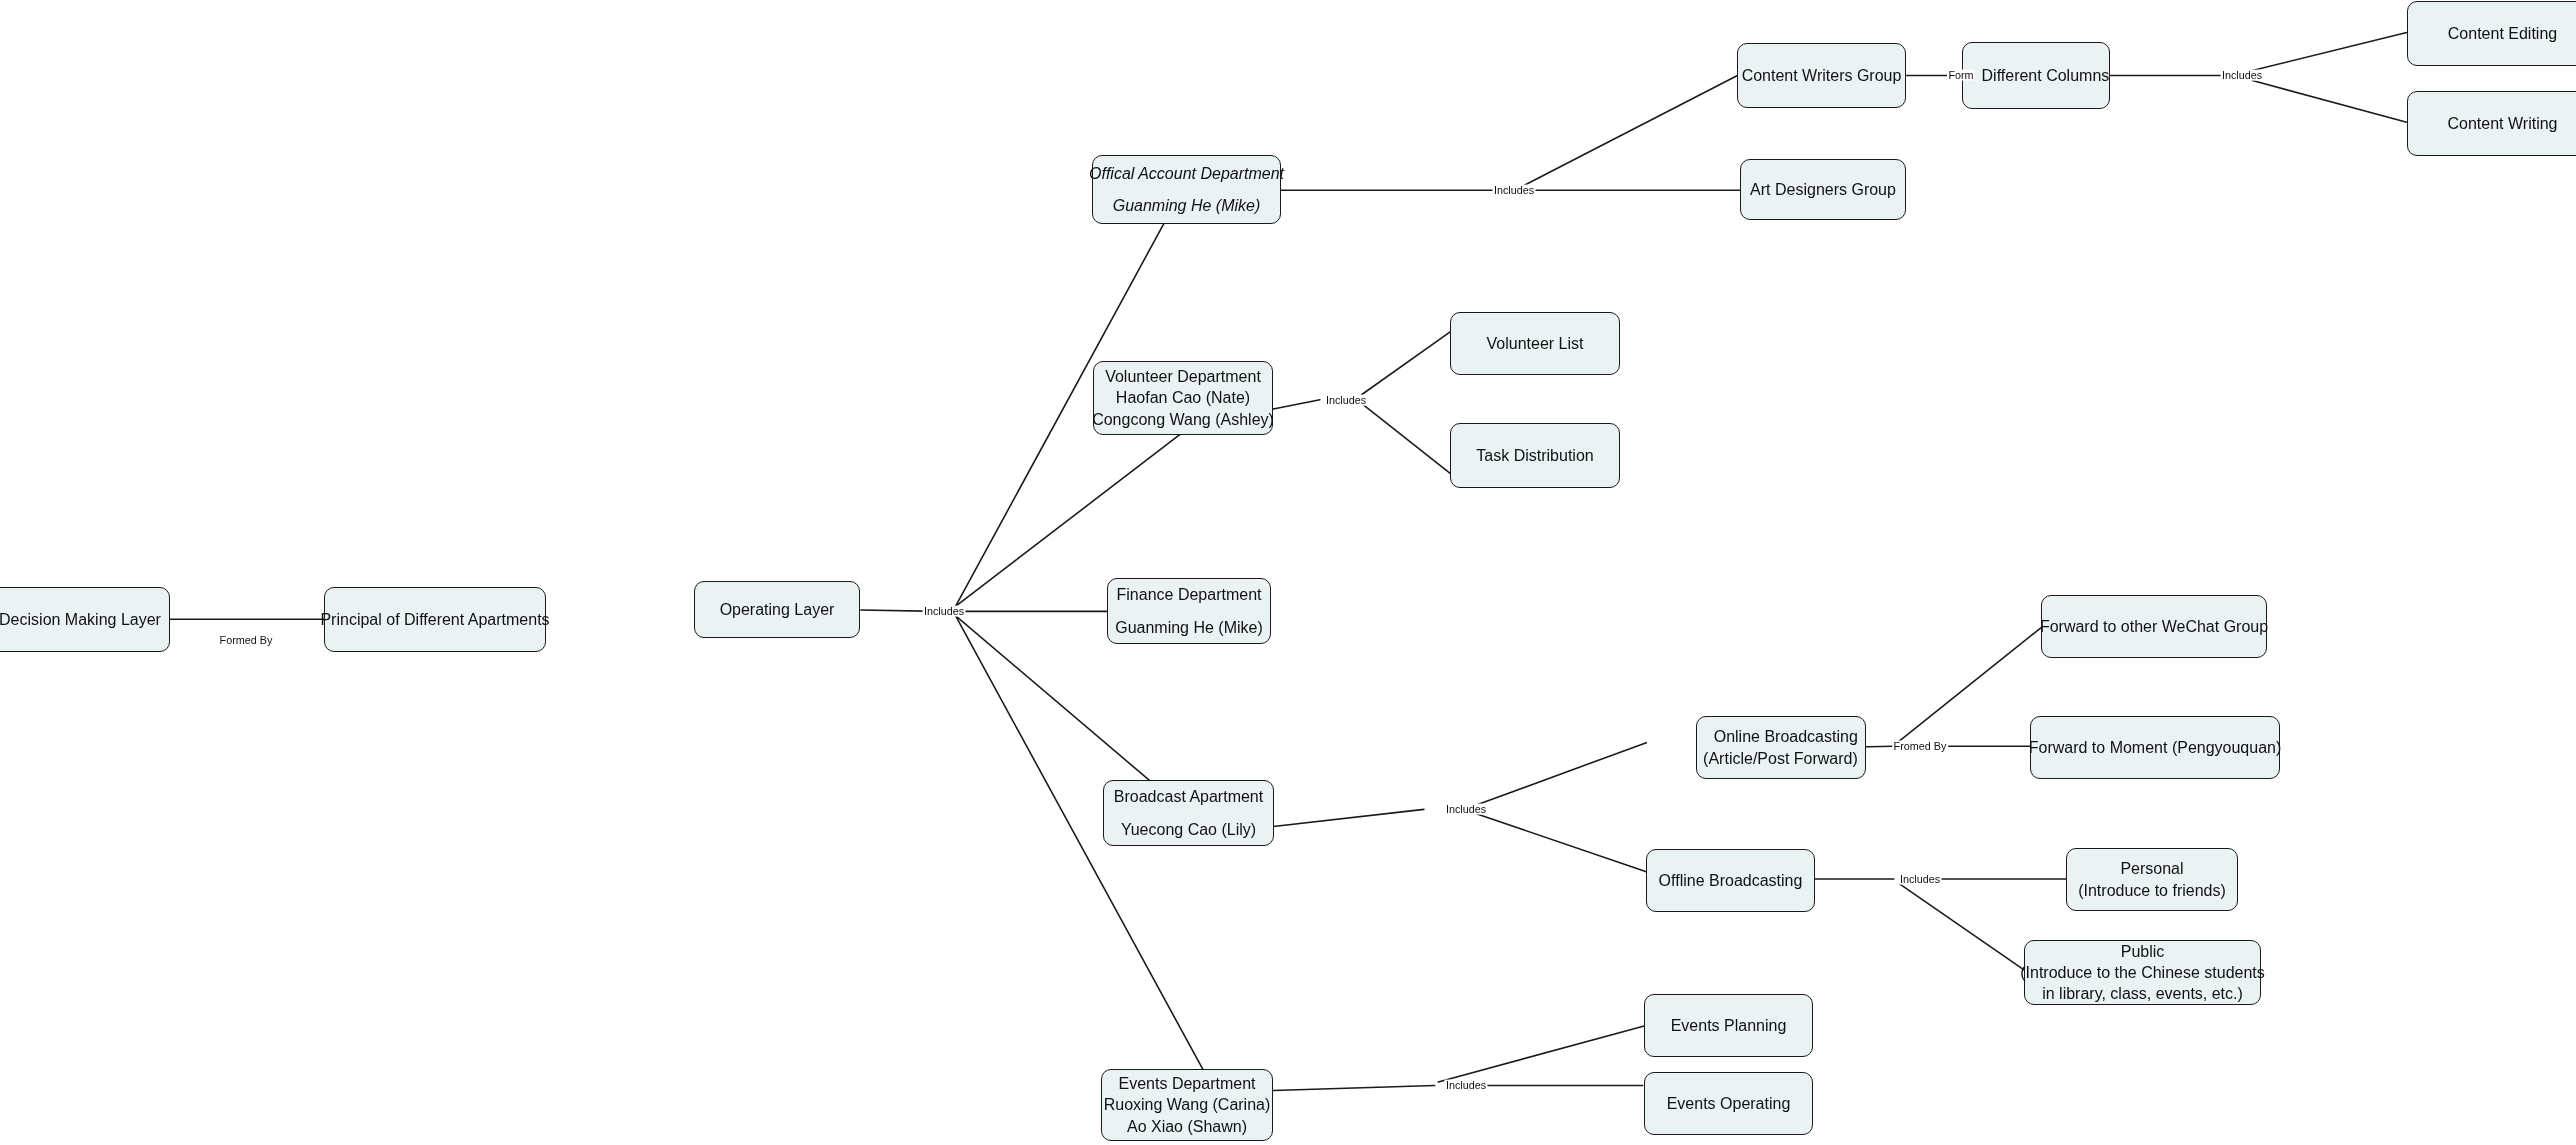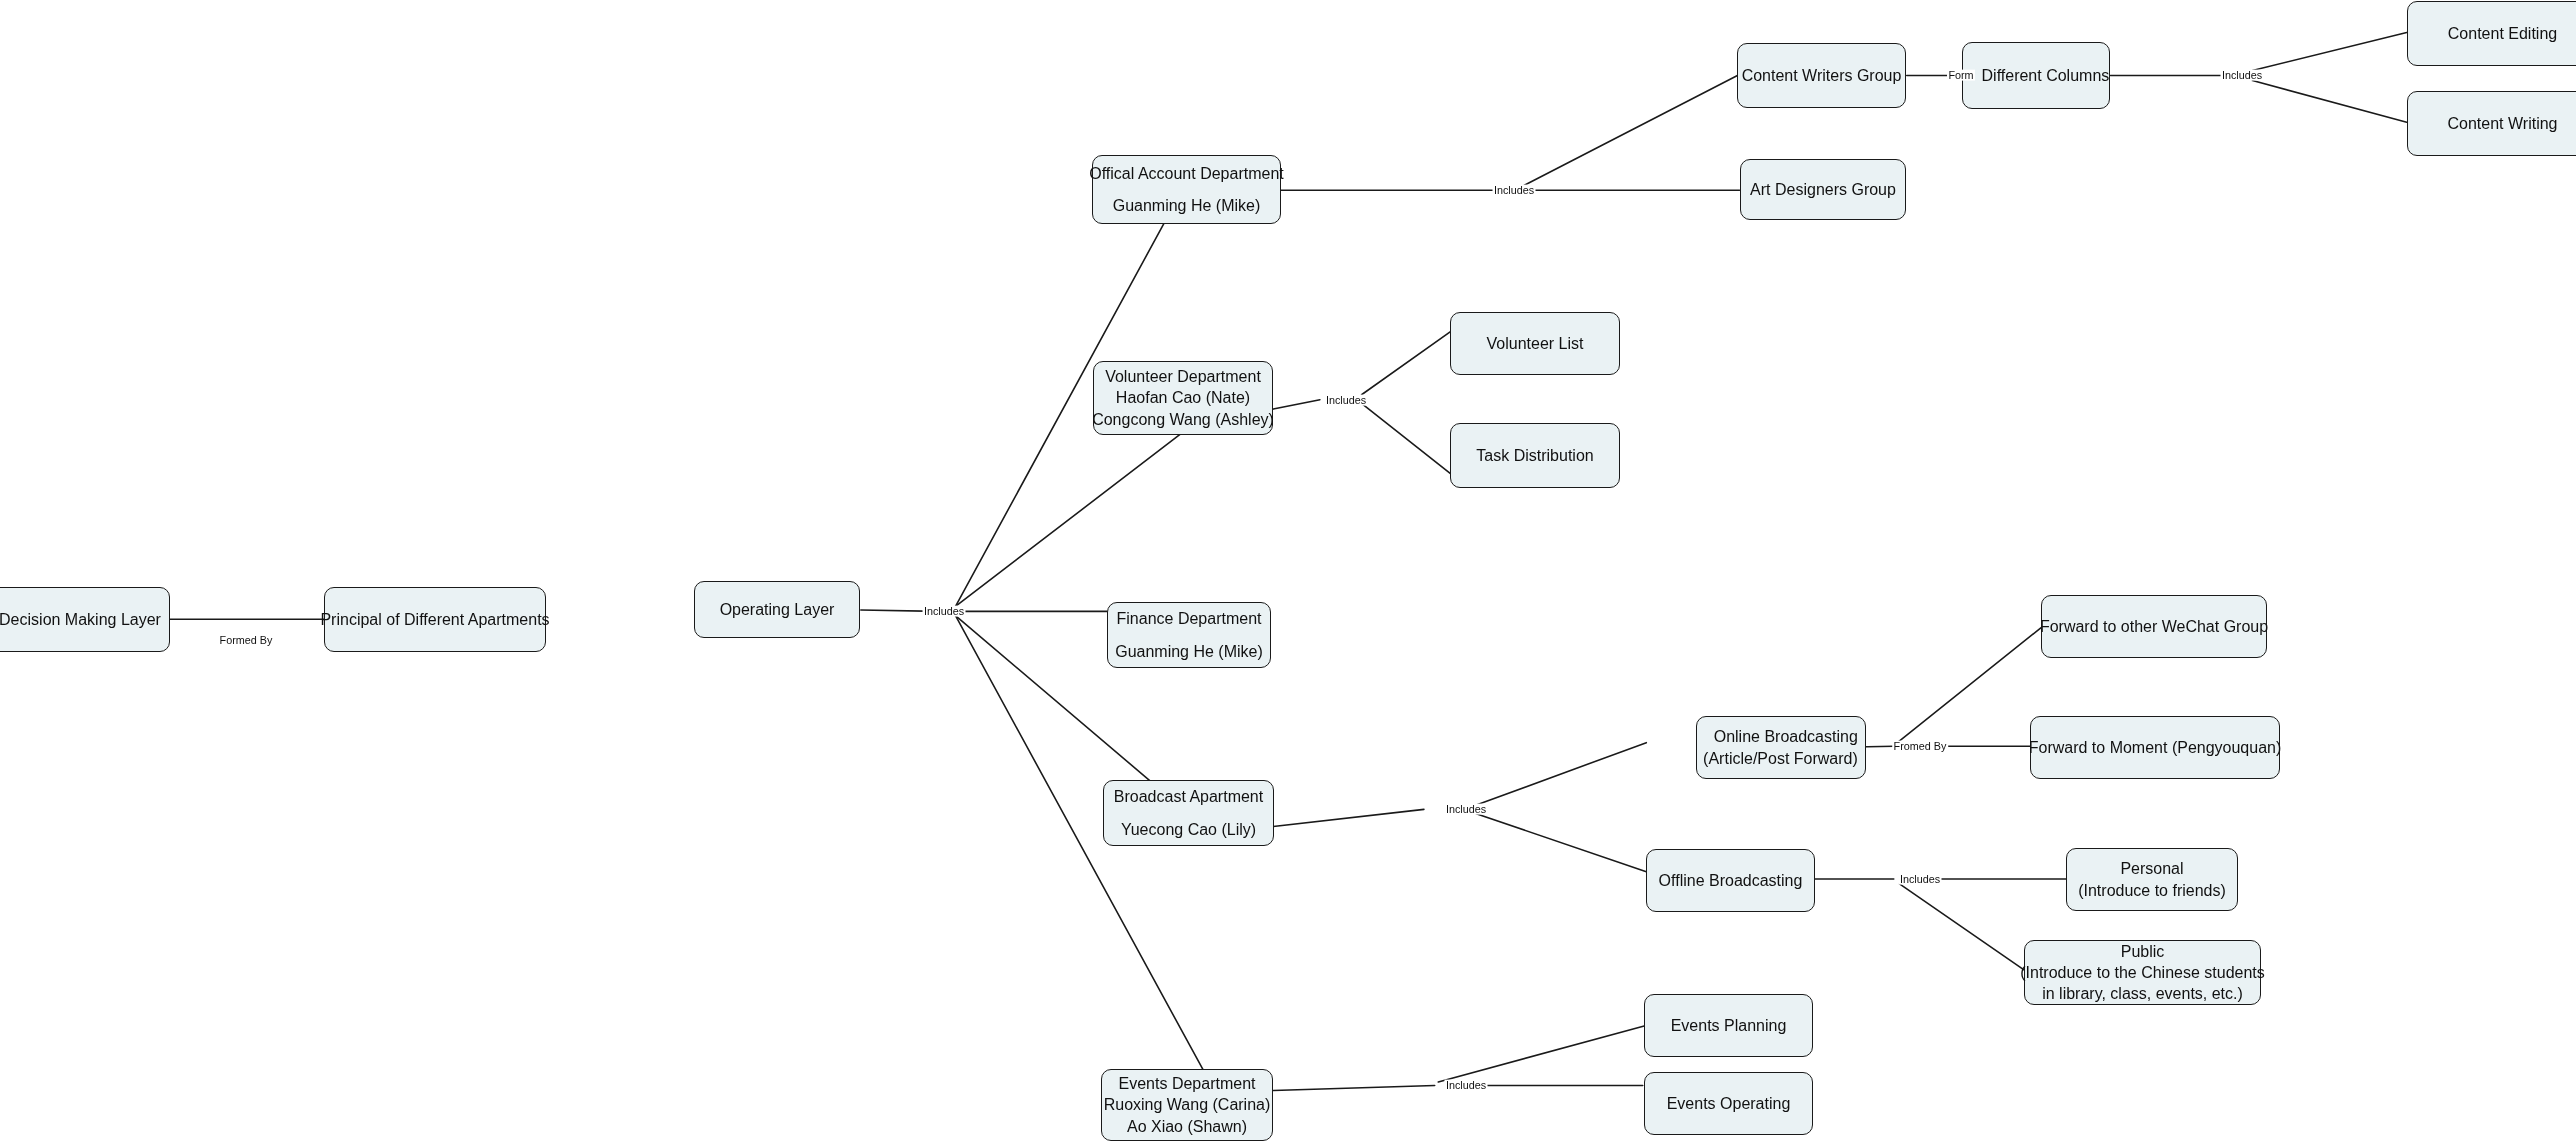--- a/index.html
+++ b/index.html
@@ -128,7 +128,7 @@
     <span class="line">Operating Layer</span>
   </div>
 
-  <div class="node" style="left:1092px; top:155px; width:189px; height:69px;">
+  <div class="node" style="left:1092px; top:155px; width:189px; height:69px;font-style:italic;">
     <span class="line">Offical Account Department</span>
     <span class="gap"></span>
     <span class="line">Guanming He (Mike)</span>

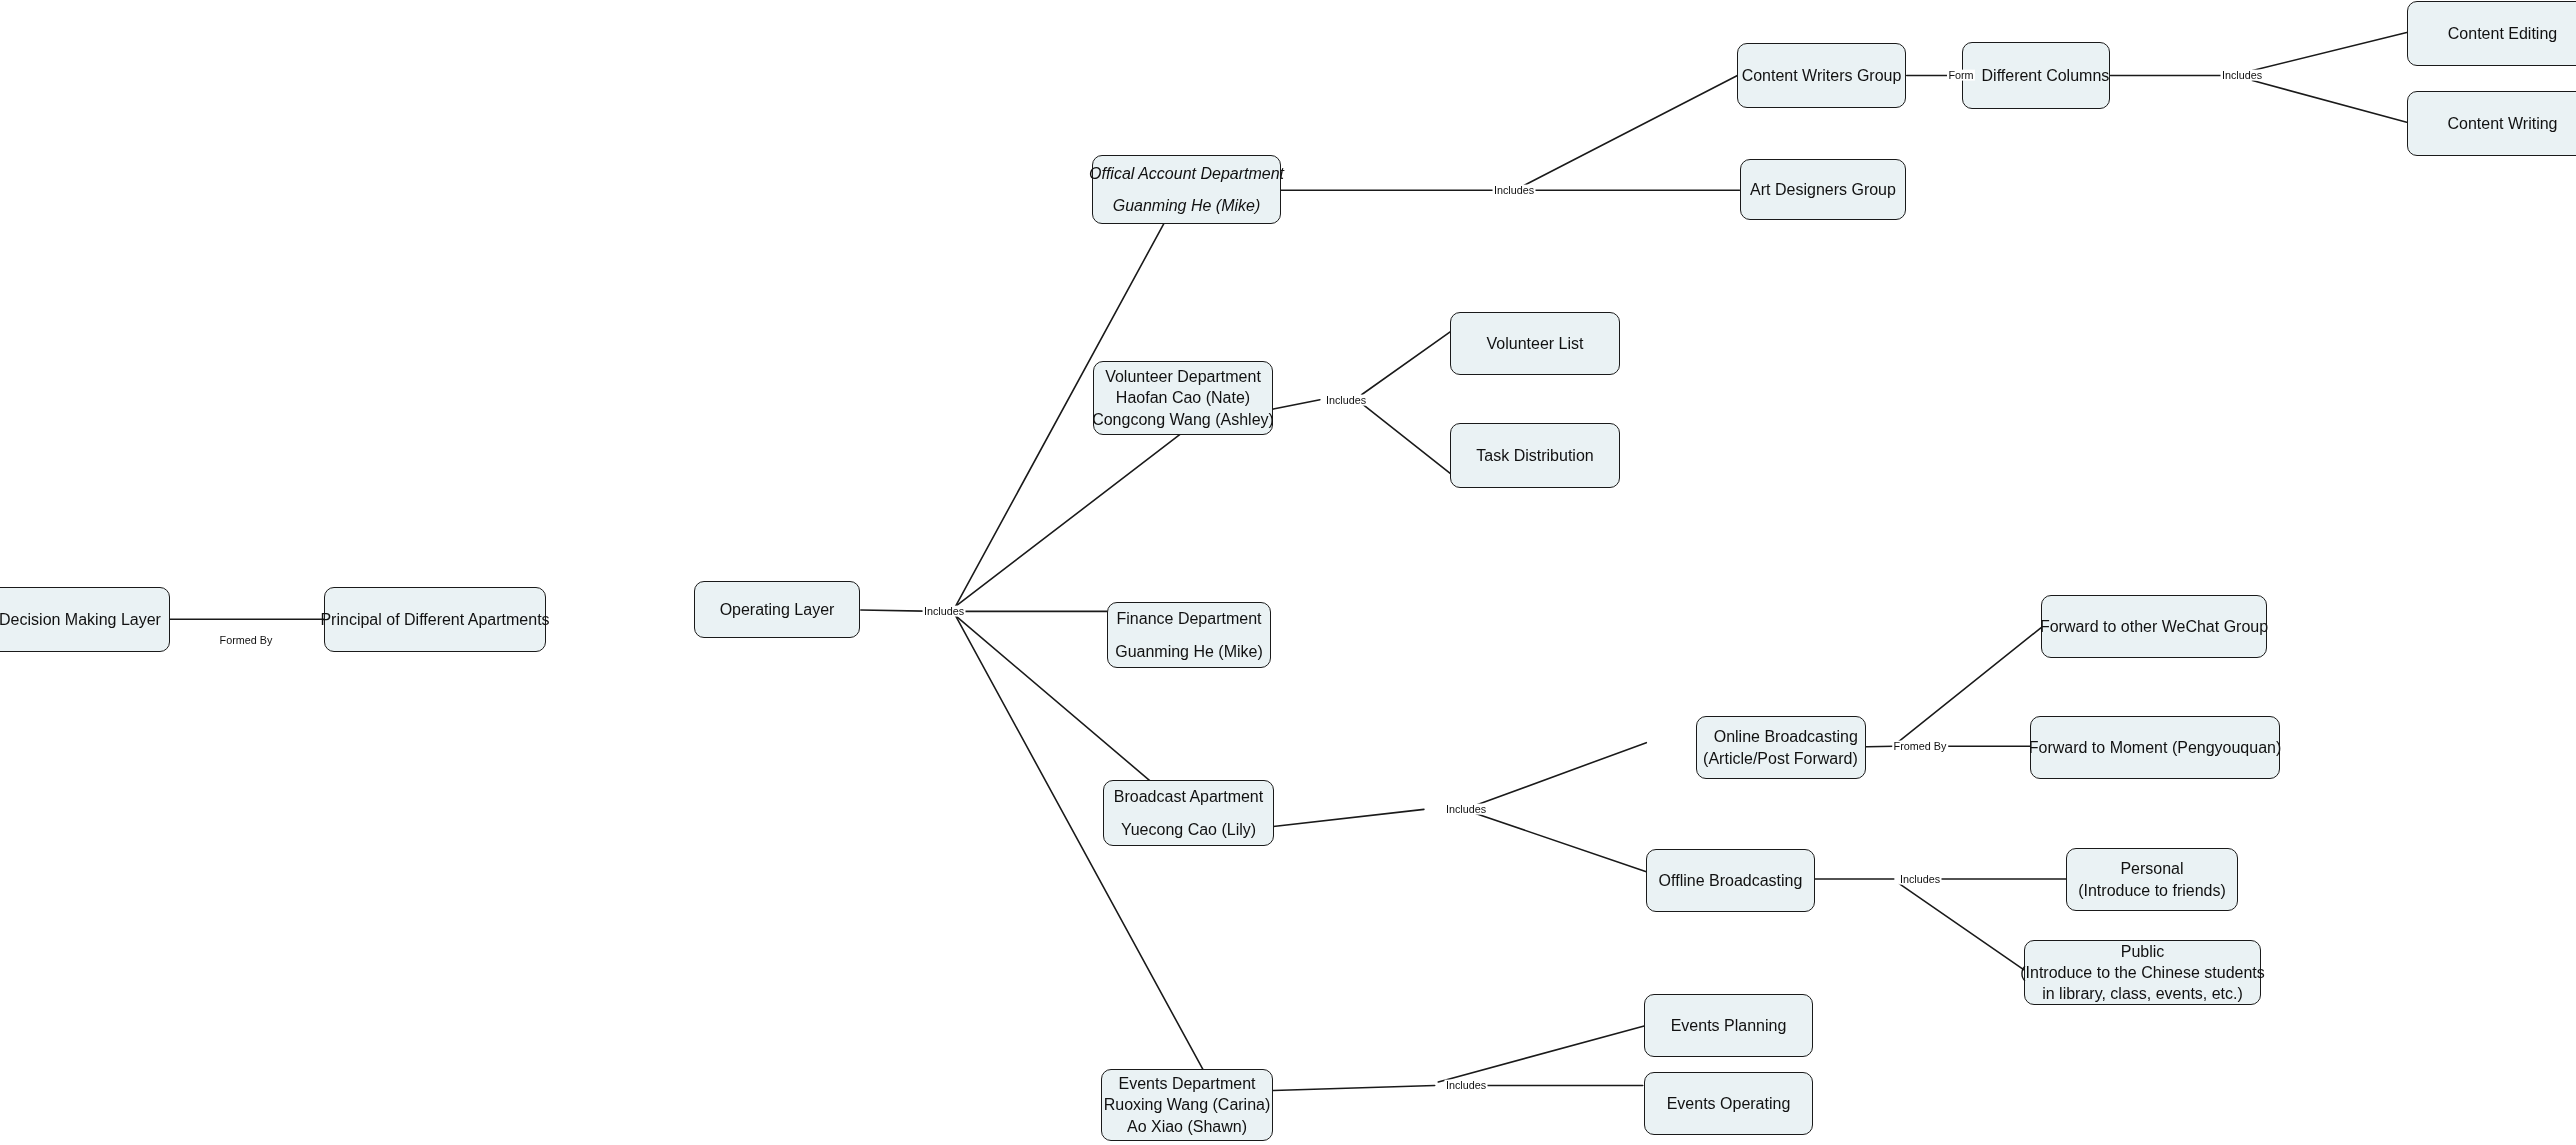--- a/index.html
+++ b/index.html
@@ -169,7 +169,7 @@
     <span class="line">Task Distribution</span>
   </div>
 
-  <div class="node" style="left:1107px; top:578px; width:164px; height:66px;margin-top:24px;">
+  <div class="node" style="left:1107px; top:578px; width:164px; height:66px;">
     <span class="line">Finance Department</span>
     <span class="gap"></span>
     <span class="line">Guanming He (Mike)</span>

